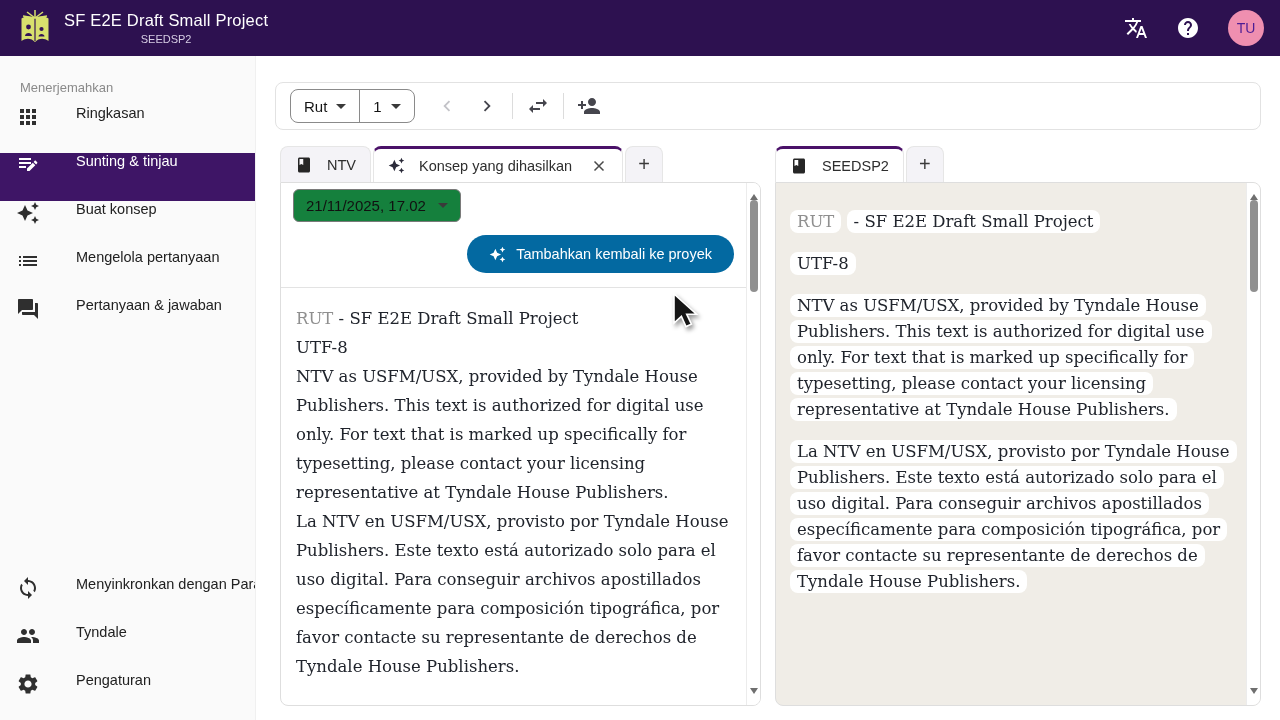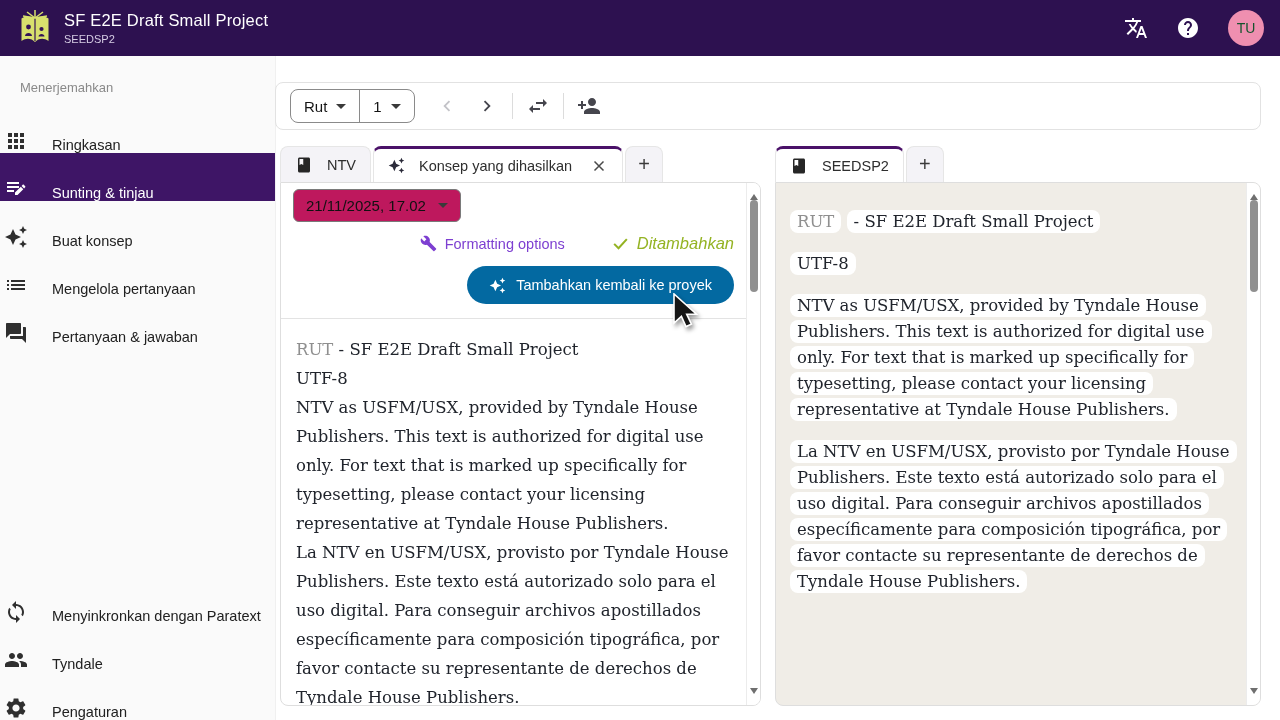--- a/index.html
+++ b/index.html
@@ -10,7 +10,7 @@
   .app-header { position:absolute; top:0; left:0; width:1280px; height:56px;
     background:#2d1150; display:flex; align-items:center; padding:0 16px; color:#fff; }
   .logo { width:38px; height:38px; margin-right:10px; flex:0 0 auto; }
-  .hdr-titles { display:flex; flex-direction:column; justify-content:center; }
+  .hdr-titles { display:flex; flex-direction:column; justify-content:center;align-items:center; }
   .hdr-title { font-size:16.5px; font-weight:500; letter-spacing:.2px; }
   .hdr-sub { font-size:11px; color:#d6cde4; margin-top:3px; }
   .hdr-right { margin-left:auto; display:flex; align-items:center; gap:28px; }

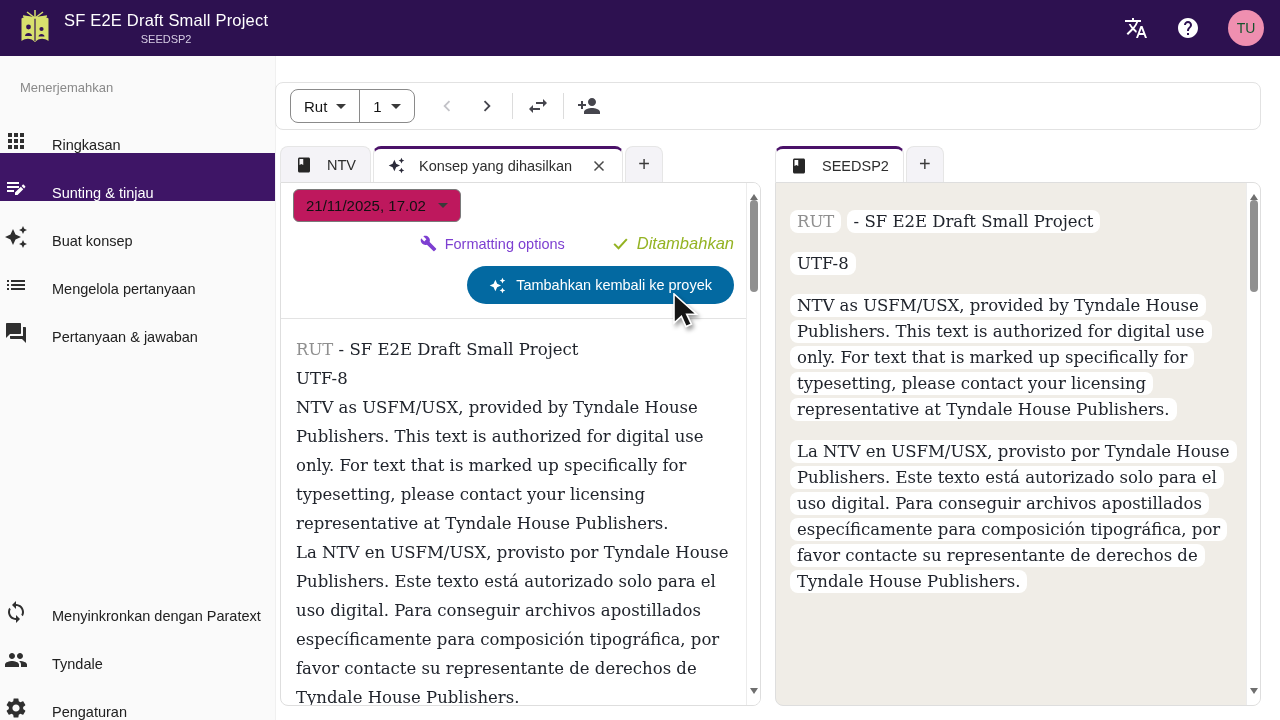--- a/index.html
+++ b/index.html
@@ -15,7 +15,7 @@
   .hdr-sub { font-size:11px; color:#d6cde4; margin-top:3px; }
   .hdr-right { margin-left:auto; display:flex; align-items:center; gap:28px; }
   .hdr-icon { width:24px; height:24px; cursor:pointer; }
-  .avatar { width:36px; height:36px; border-radius:50%; background:#ef8fb0; color:#14532d;
+  .avatar { width:36px; height:36px; border-radius:50%; background:#ef8fb0; color:#4c1d95;
     display:flex; align-items:center; justify-content:center; font-size:14px; font-weight:500; cursor:pointer; }
 
   

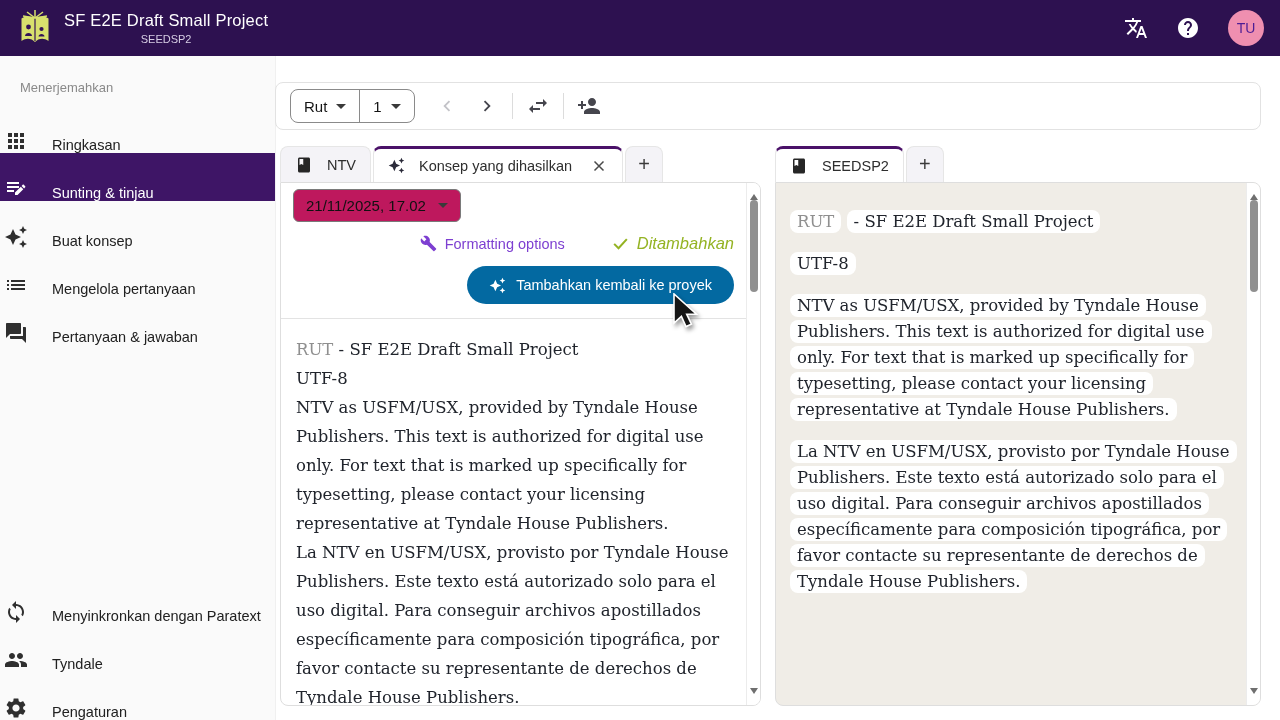--- a/index.html
+++ b/index.html
@@ -19,7 +19,7 @@
     display:flex; align-items:center; justify-content:center; font-size:14px; font-weight:500; cursor:pointer; }
 
   
-  .sidebar { position:absolute; top:56px; left:0; width:276px; bottom:0;
+  .sidebar { position:absolute; top:56px; left:0; width:256px; bottom:0;
     background:#fafafa; border-right:1px solid #f0f0f0; }
   .side-section-label { padding:24px 20px 10px; font-size:13px; color:#8a8a8a; }
   .side-section-label.second { padding-top:46px; }

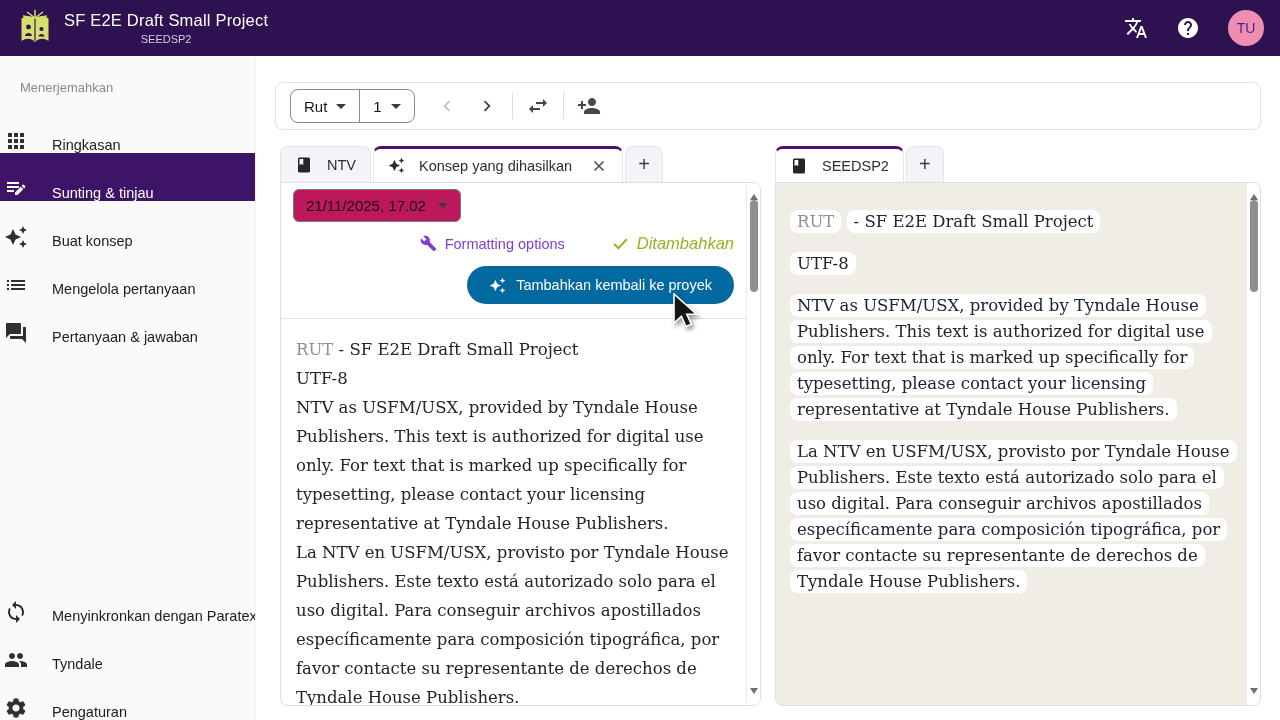--- a/index.html
+++ b/index.html
@@ -23,7 +23,7 @@
     background:#fafafa; border-right:1px solid #f0f0f0; }
   .side-section-label { padding:24px 20px 10px; font-size:13px; color:#8a8a8a; }
   .side-section-label.second { padding-top:46px; }
-  .side-item { height:48px; display:flex; align-items:flex-end; gap:24px; padding:0 4px;
+  .side-item { height:48px; display:flex; align-items:flex-start; gap:36px; padding:0 16px;
     font-size:14.5px; font-weight:500; color:#212121; cursor:pointer;
     white-space:nowrap; overflow:hidden; }
   .side-item svg { flex:0 0 24px; fill:#2f2f2f; }

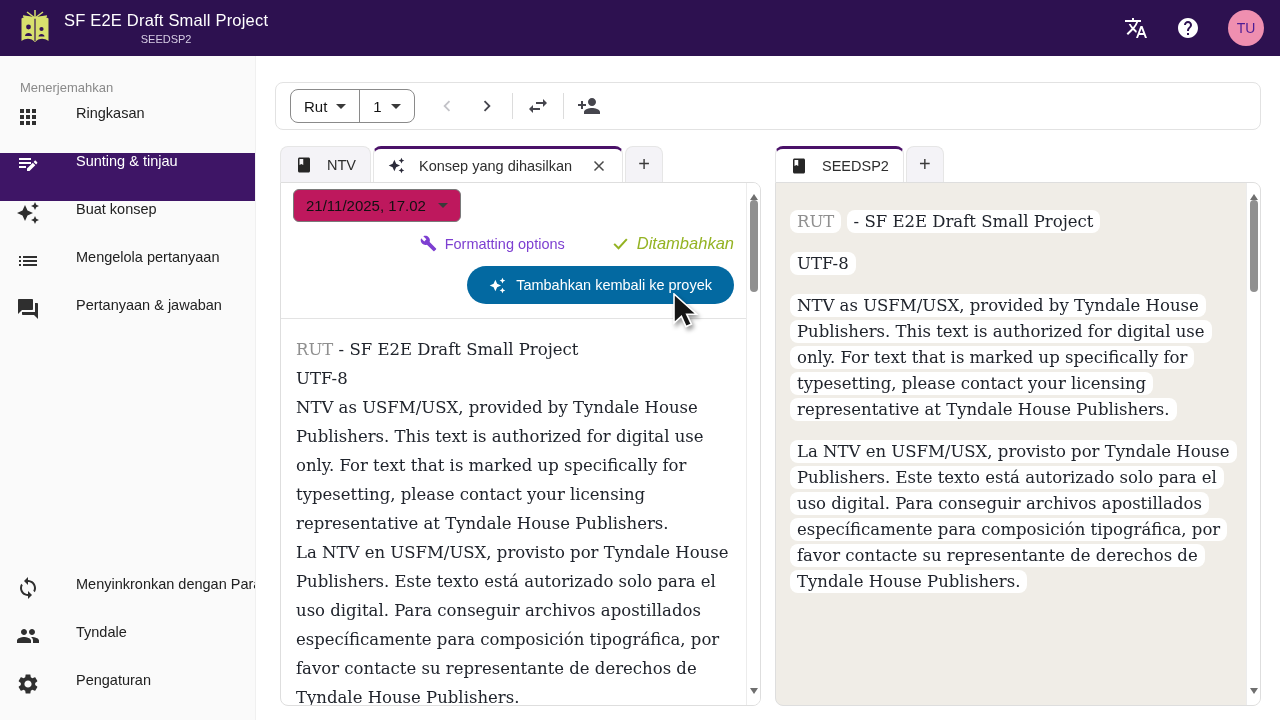--- a/index.html
+++ b/index.html
@@ -63,7 +63,7 @@
   
   .draft-controls { padding:6px 26px 0 12px; }
   .date-select { display:inline-flex; align-items:center; gap:12px; border:1px solid #7a7a7a;
-    border-radius:6px; padding:7px 12px; font-size:15px; color:#111; cursor:pointer; background:#be185d; }
+    border-radius:6px; padding:7px 12px; font-size:15px; color:#111; cursor:pointer; background:#15803d; }
   .fmt-row { display:flex; justify-content:flex-end; align-items:center; gap:46px; padding:12px 0 0; }
   .fmt-link { color:#7d3fd1; font-weight:500; font-size:14.5px; display:flex; gap:8px; align-items:center; cursor:pointer; }
   .added-status { color:#94b323; font-style:italic; font-size:16.5px; display:flex; gap:7px; align-items:center; }

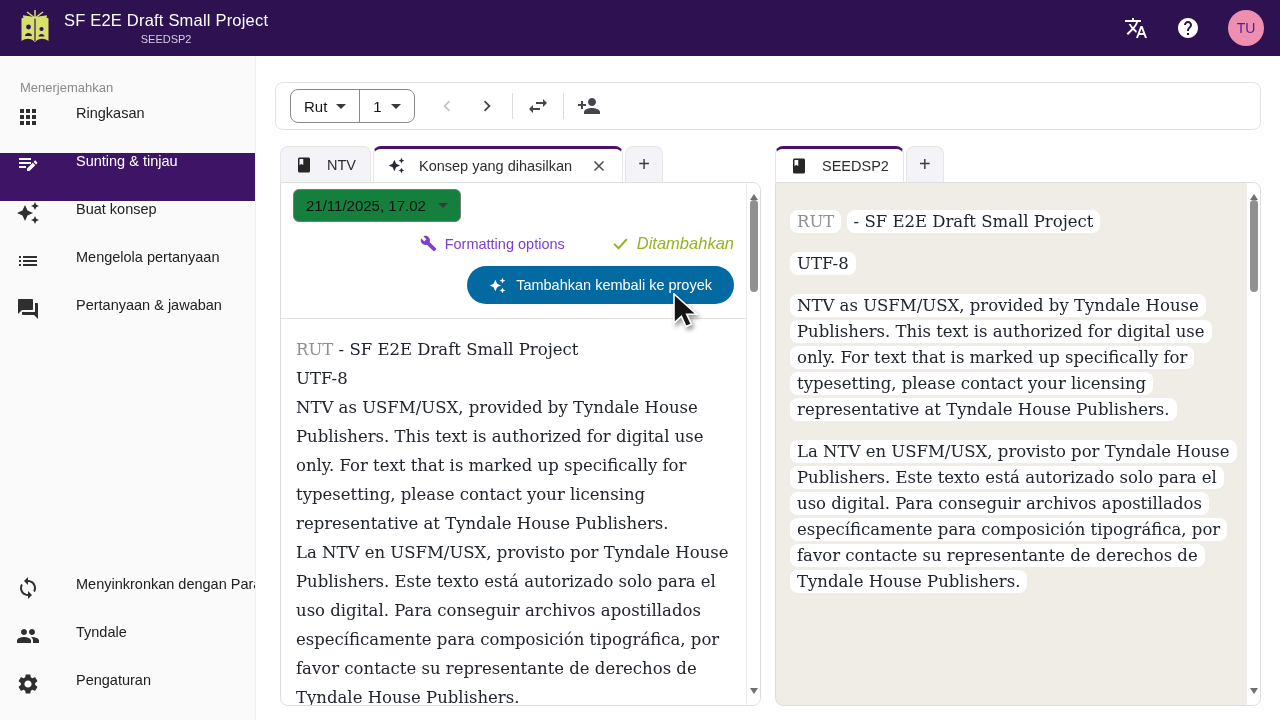--- a/index.html
+++ b/index.html
@@ -258,20 +258,6 @@
         <span>21/11/2025, 17.02</span>
         <span class="caret"></span>
       </div>
-      <div class="fmt-row">
-        <span class="fmt-link">
-          <svg width="17" height="17" viewBox="0 0 24 24" fill="#7d3fd1">
-              <path d="M22.7 19l-9.1-9.1c.9-2.3.4-5-1.5-6.9-2-2-5-2.4-7.4-1.3L9 6 6 9 1.6 4.7C.4 7.1.9 10.1 2.9 12.1c1.9 1.9 4.6 2.4 6.9 1.5l9.1 9.1c.4.4 1 .4 1.4 0l2.3-2.3c.5-.4.5-1.1.1-1.4z"></path>
-            </svg>
-          <span>Formatting options</span>
-        </span>
-        <span class="added-status">
-          <svg width="19" height="19" viewBox="0 0 24 24">
-              <path d="M4 12.5 L9.5 18 L20 6.5" stroke="#94b323" stroke-width="2.6" fill="none"></path>
-            </svg>
-          <span>Ditambahkan</span>
-        </span>
-      </div>
       <div class="apply-row">
         <button class="apply-btn">
           <svg width="17" height="17" viewBox="0 0 24 24" fill="#fff">

